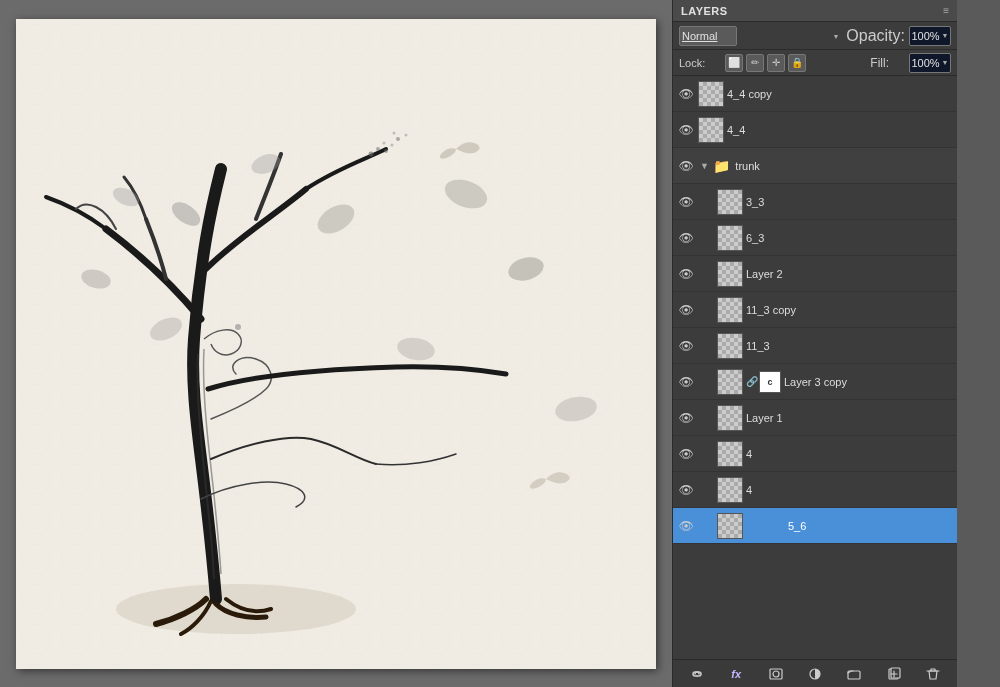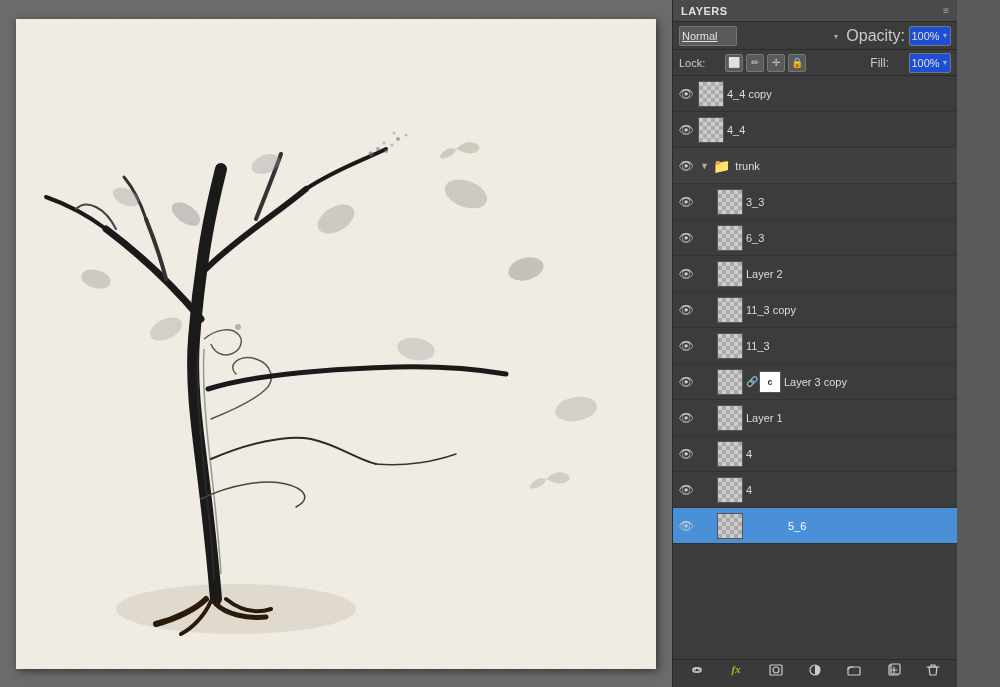--- a/index.html
+++ b/index.html
@@ -125,7 +125,7 @@
     .value-box {
       width: 42px;
       height: 20px;
-      background: #1d4ed8;
+      background: #0f172a;
       border: 1px solid #777;
       color: #e0e0e0;
       font-size: 11px;

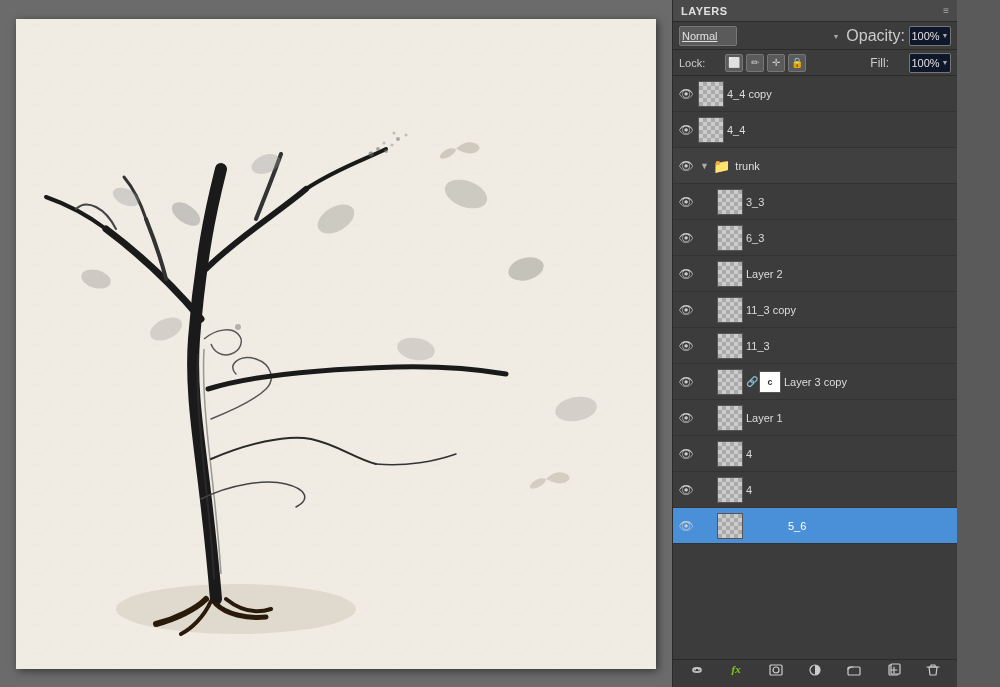--- a/index.html
+++ b/index.html
@@ -322,13 +322,12 @@
       width: 22px;
       height: 22px;
       display: flex;
-      align-items: flex-start;
+      align-items: center;
       justify-content: center;
       cursor: pointer;
       border-radius: 2px;
       font-size: 13px;
-      color: #84cc16;
-      font-family: Liberation Serif, serif;
+      color: #c4b5fd;
     }
   </style>
 </head>

